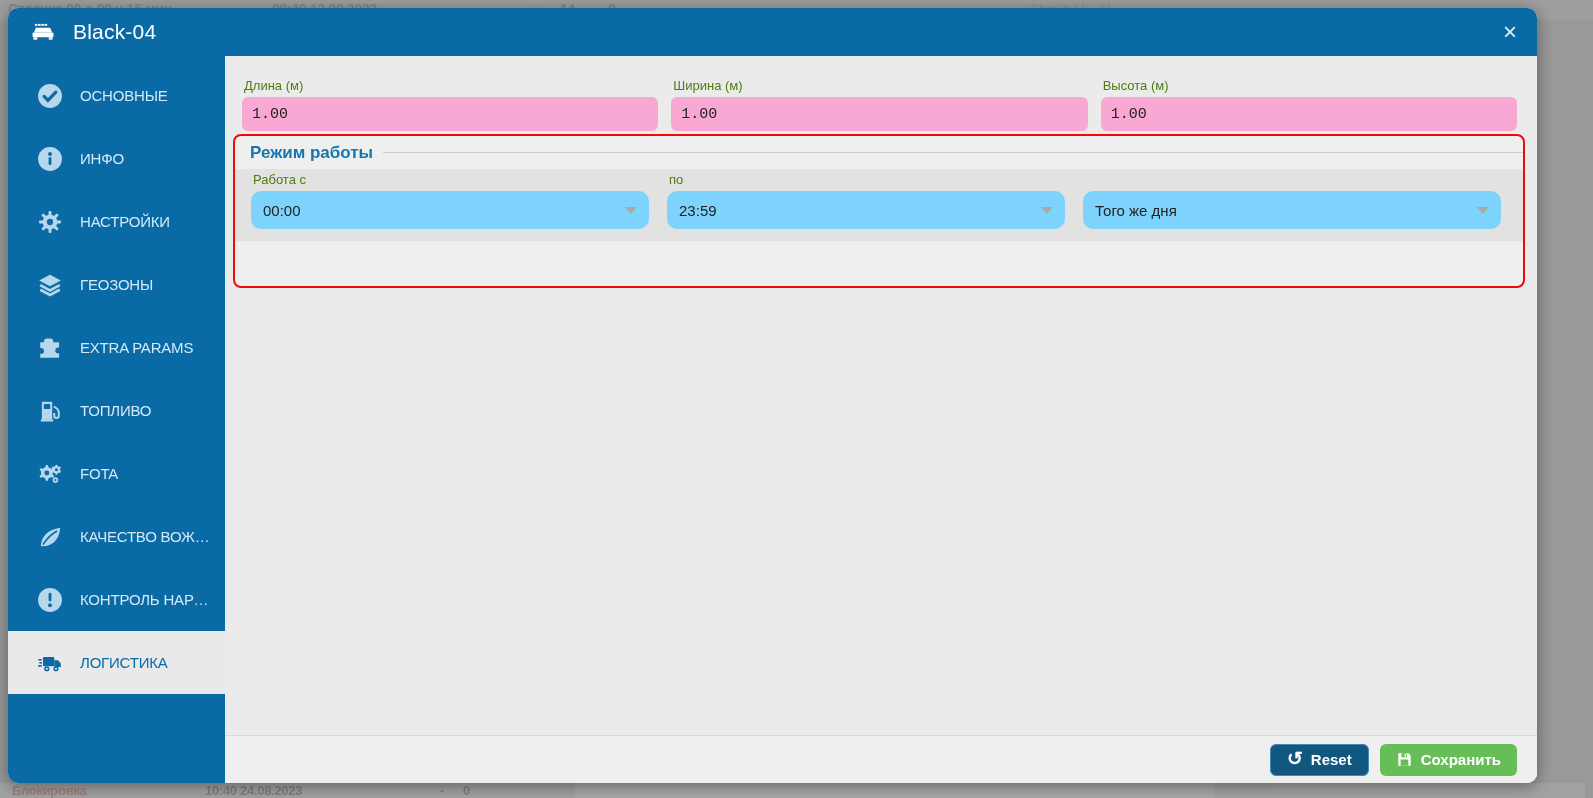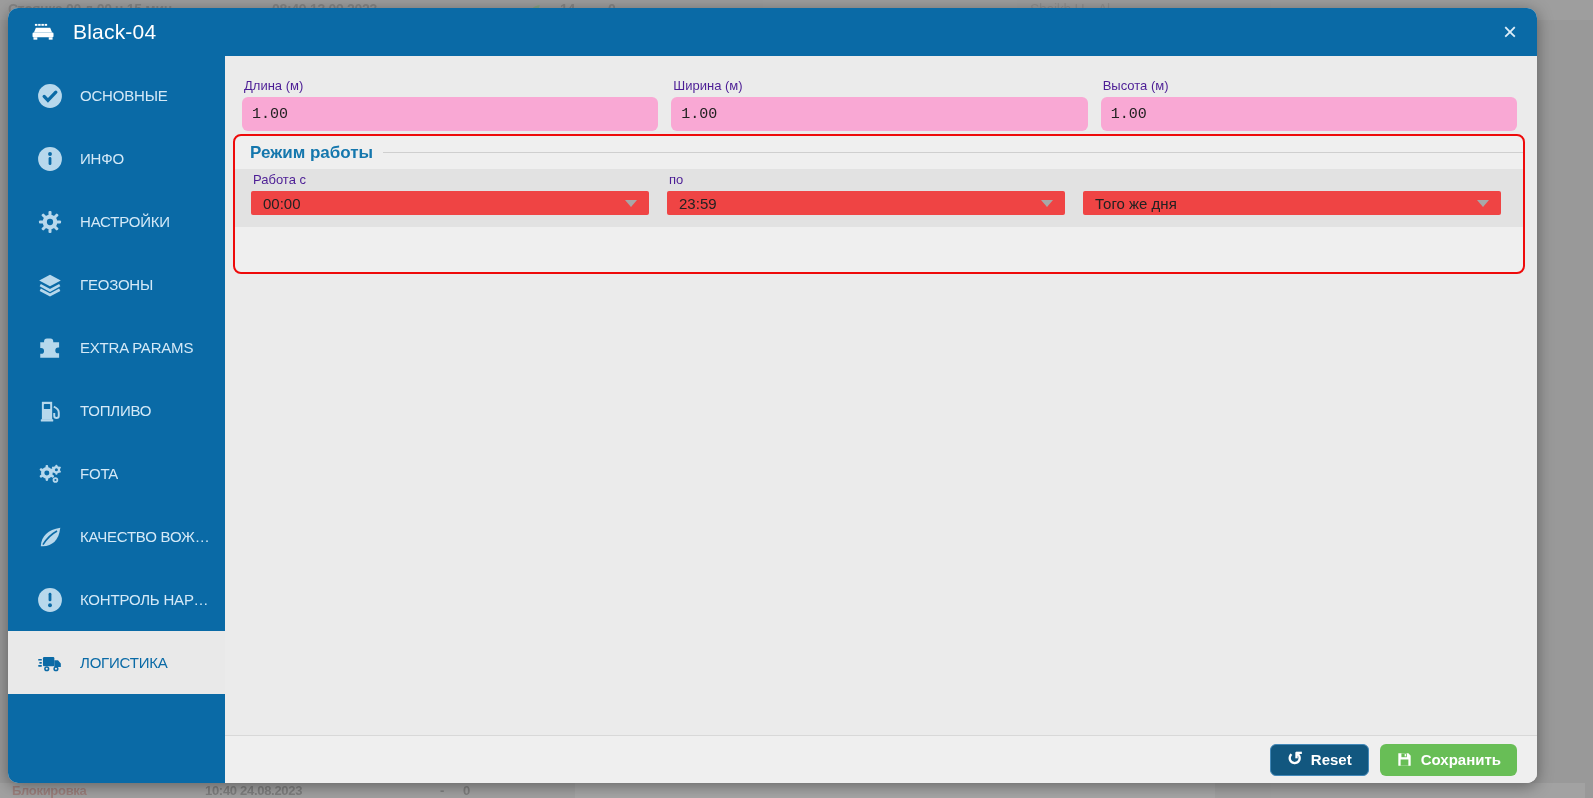--- a/index.html
+++ b/index.html
@@ -38,7 +38,7 @@
     padding:22px 20px 0 17px;box-sizing:border-box}
   .fields-row{display:flex;gap:13px}
   .field{flex:1}
-  .f-label{font-size:13px;color:#4c1d95;margin:0 0 4px 2px}
+  .f-label{font-size:13px;color:#4d7c0f;margin:0 0 4px 2px}
   .txt{width:100%;height:34px;border:none;border-radius:6px;background:#f9a8d4;padding:0 10px;
     font-size:15px;color:#222;box-sizing:border-box;font-family:Liberation Mono, monospace;outline:none}
   

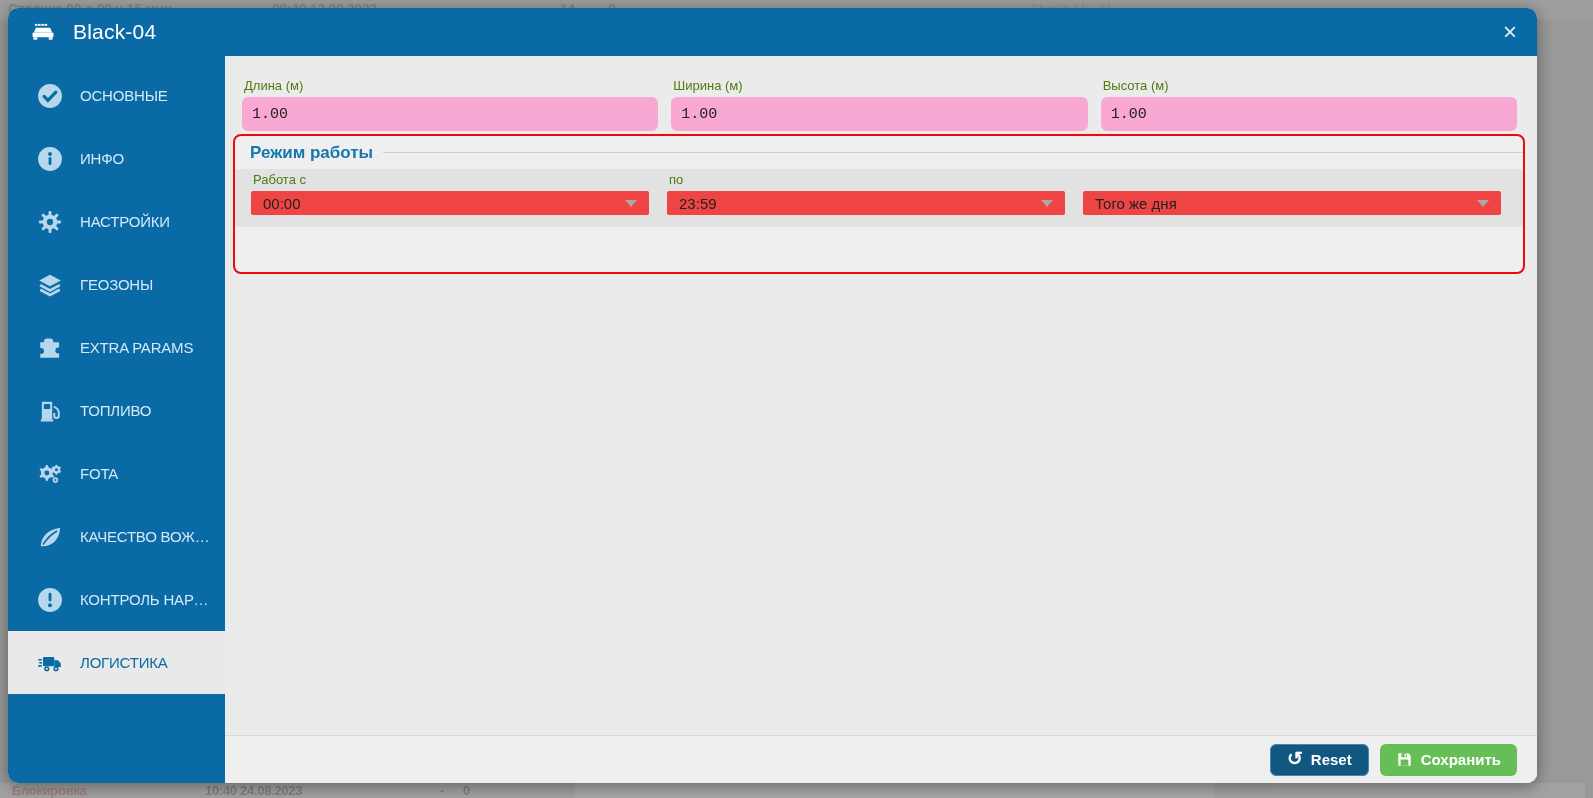--- a/index.html
+++ b/index.html
@@ -49,7 +49,7 @@
   .band{background:#e2e2e2;padding:3px 22px 12px 16px;display:flex;gap:18px;align-items:flex-end}
   .wm-col{flex:1}
   .wm-col.third{flex:1.05}
-  .dd{height:24px;background:#ef4444;border-radius:2px;display:flex;align-items:center;
+  .dd{height:38px;background:#7dd3fc;border-radius:10px;display:flex;align-items:center;
     justify-content:space-between;padding:0 12px;cursor:pointer}
   .dd-val{font-size:15px;color:#222}
   .dd-caret{width:0;height:0;border-left:6px solid transparent;border-right:6px solid transparent;border-top:7px solid #a8a8a8}

